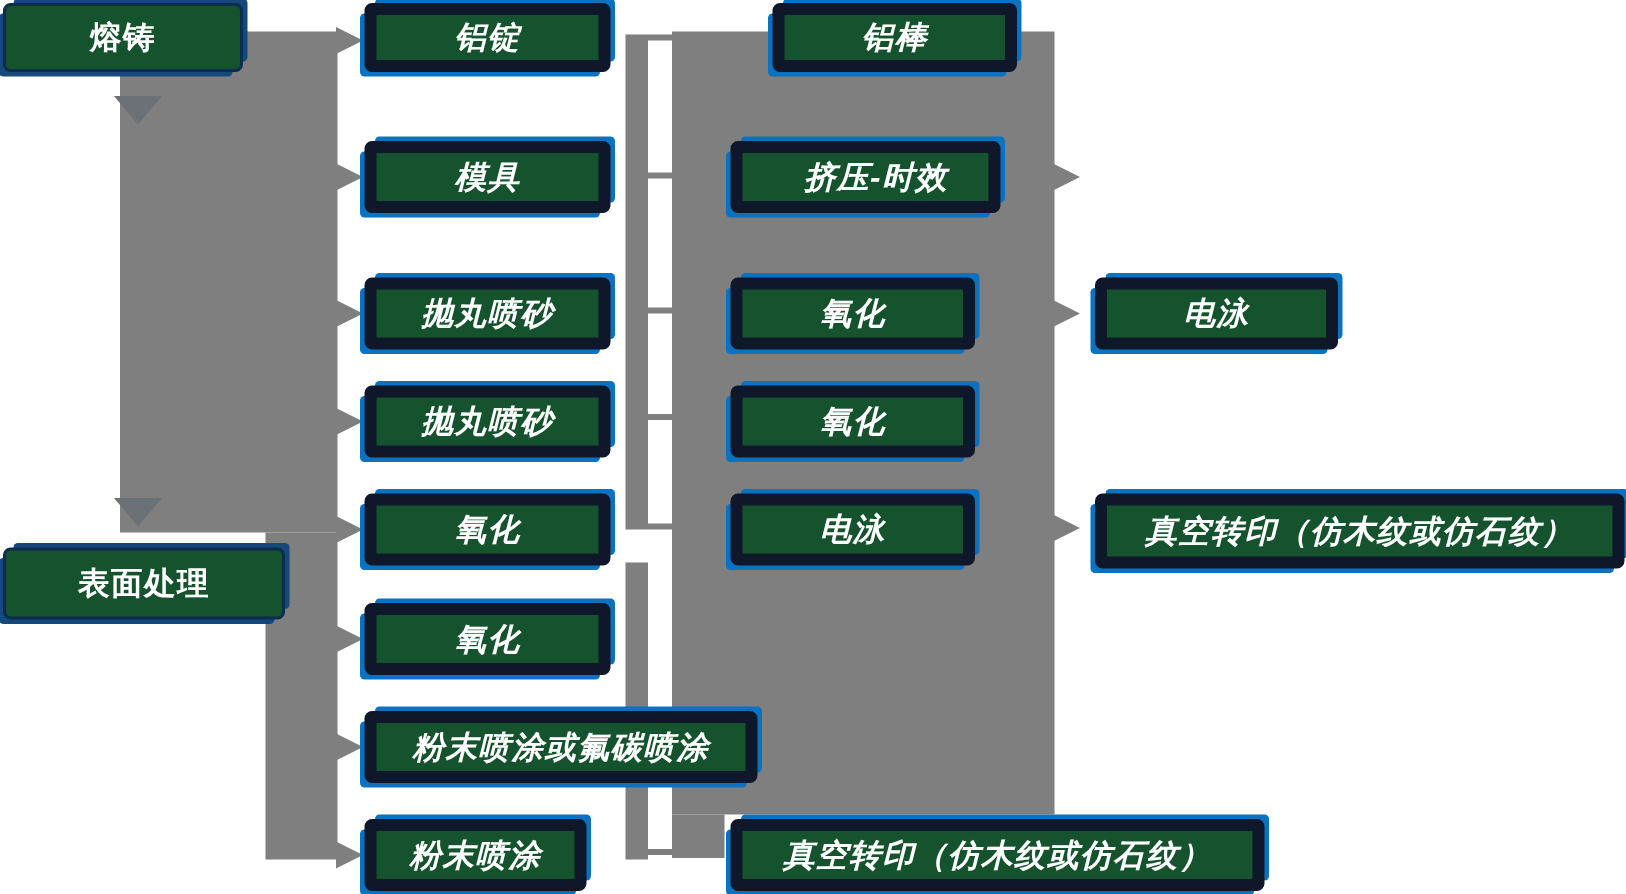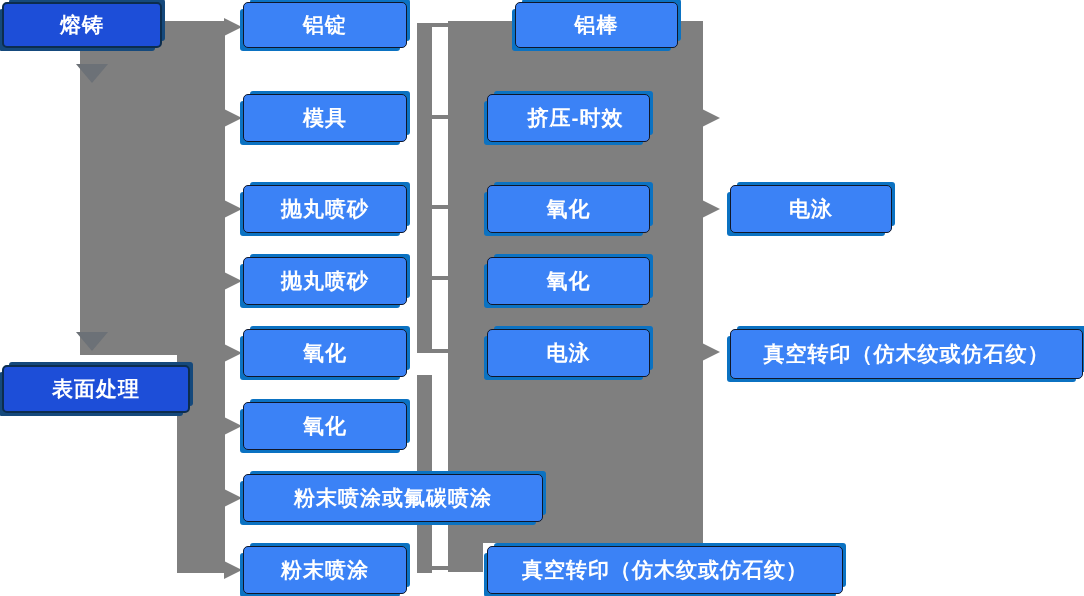--- a/index.html
+++ b/index.html
@@ -31,7 +31,7 @@
     box-shadow:5px -5px 0 -2px #0b72c2, -5px 5px 0 -2px #0b72c2;
   }
   .node.dark{
-    background:#1d4ed8;border:2px solid #0c2d4e;
+    background:#14532d;border:2px solid #0c2d4e;
     box-shadow:5px -5px 0 -2px #15497c, -5px 5px 0 -2px #15497c;
   }
 </style>

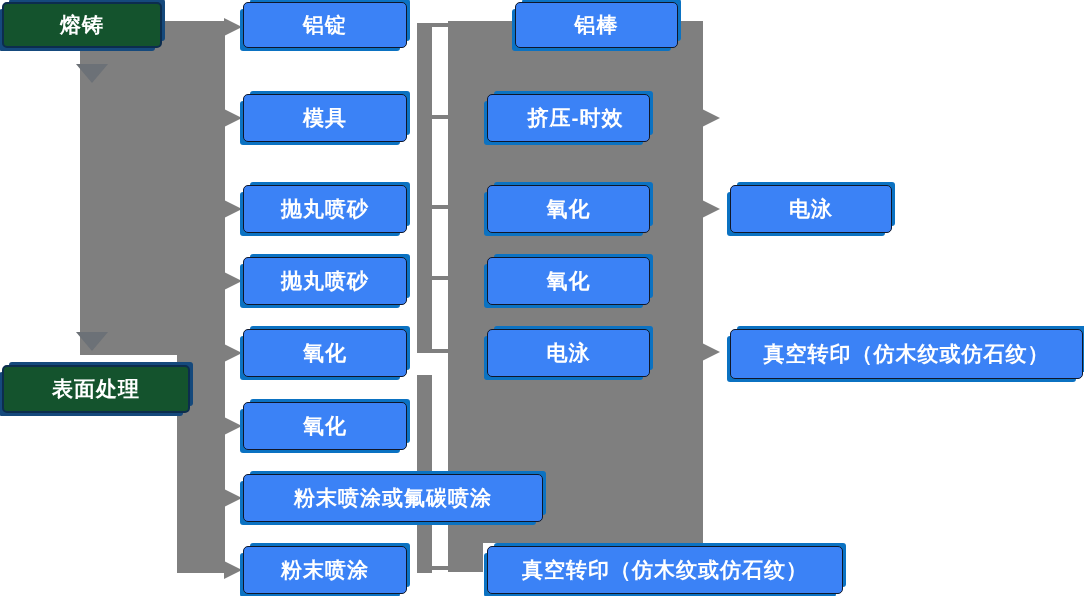--- a/index.html
+++ b/index.html
@@ -27,8 +27,9 @@
     border-radius:5px;box-sizing:border-box;white-space:nowrap;
   }
   .node.blue{
-    background:#3b82f6;border:1px solid #0f172a;
+    background:#14532d;border:8px solid #0f172a;
     box-shadow:5px -5px 0 -2px #0b72c2, -5px 5px 0 -2px #0b72c2;
+    font-style:italic;
   }
   .node.dark{
     background:#14532d;border:2px solid #0c2d4e;

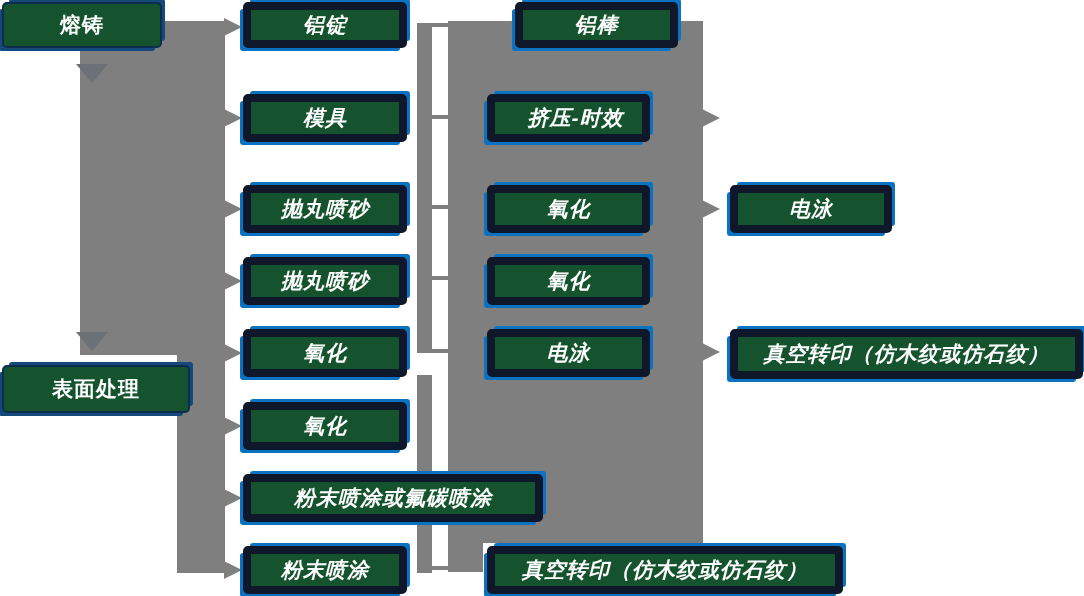--- a/index.html
+++ b/index.html
@@ -85,7 +85,7 @@
   <div class="node blue" style="left:243px;top:546px;width:164px;height:48px;">粉末喷涂</div>
 
   <div class="node blue" style="left:487px;top:2px;width:163px;height:46px;margin-left:28px;">铝棒</div>
-  <div class="node blue" style="left:487px;top:94px;width:163px;height:48px;padding-left:14px;">挤压-时效</div>
+  <div class="node blue" style="left:487px;top:94px;width:180px;height:48px;padding-left:14px;">挤压-时效</div>
   <div class="node blue" style="left:487px;top:185px;width:163px;height:48px;">氧化</div>
   <div class="node blue" style="left:487px;top:257px;width:163px;height:48px;">氧化</div>
   <div class="node blue" style="left:487px;top:329px;width:163px;height:48px;">电泳</div>

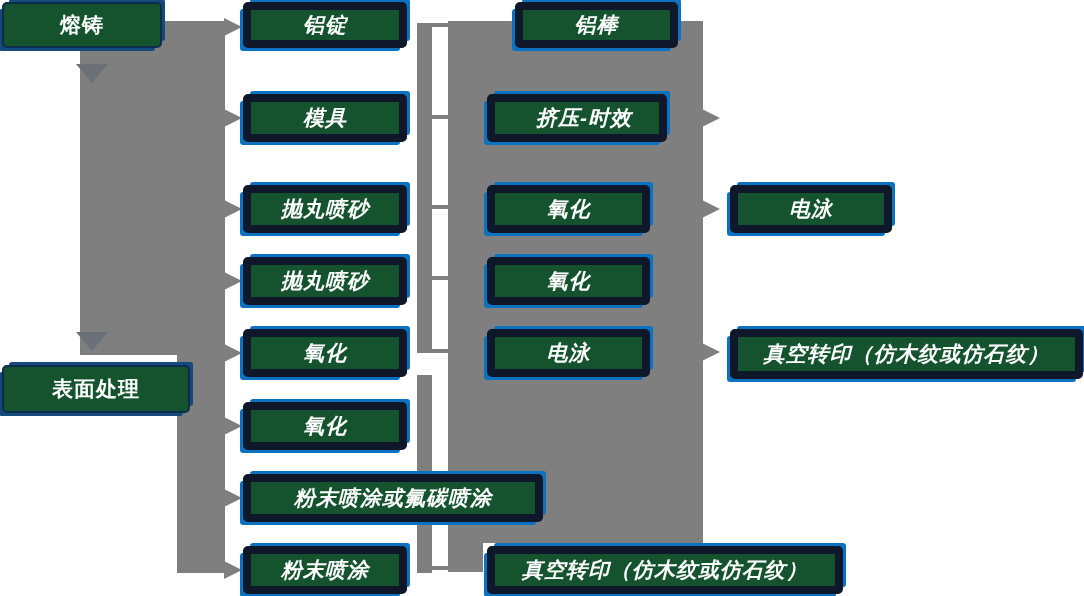--- a/index.html
+++ b/index.html
@@ -81,7 +81,7 @@
   <div class="node blue" style="left:243px;top:257px;width:164px;height:48px;">抛丸喷砂</div>
   <div class="node blue" style="left:243px;top:329px;width:164px;height:48px;">氧化</div>
   <div class="node blue" style="left:243px;top:402px;width:164px;height:48px;">氧化</div>
-  <div class="node blue" style="left:243px;top:474px;width:300px;height:48px;">粉末喷涂或氟碳喷涂</div>
+  <div class="node blue" style="left:243px;top:474px;width:262px;height:48px;">粉末喷涂或氟碳喷涂</div>
   <div class="node blue" style="left:243px;top:546px;width:164px;height:48px;">粉末喷涂</div>
 
   <div class="node blue" style="left:487px;top:2px;width:163px;height:46px;margin-left:28px;">铝棒</div>

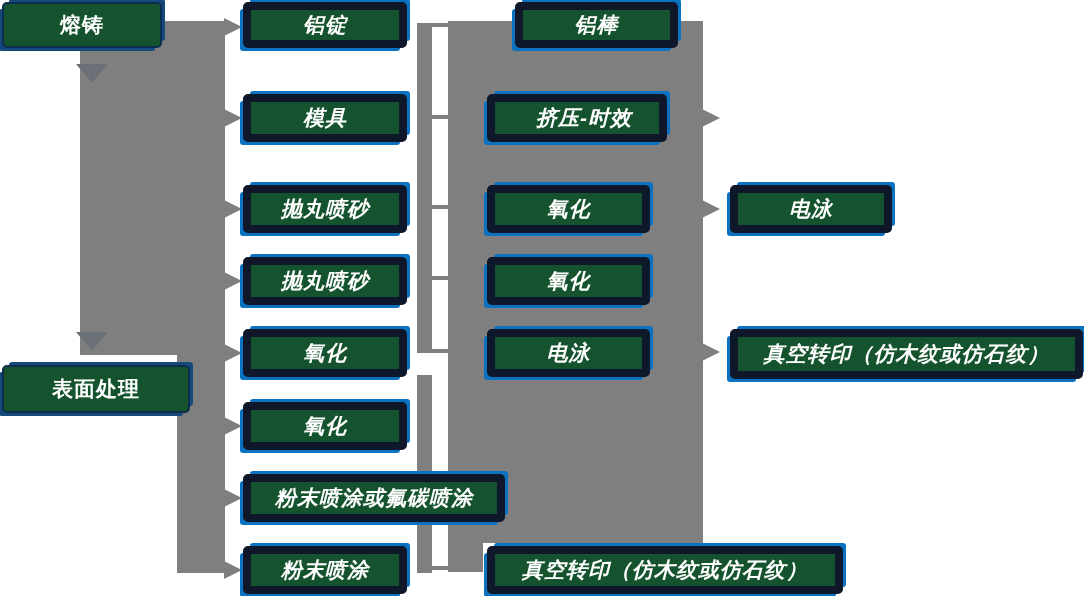--- a/index.html
+++ b/index.html
@@ -82,7 +82,7 @@
   <div class="node blue" style="left:243px;top:329px;width:164px;height:48px;">氧化</div>
   <div class="node blue" style="left:243px;top:402px;width:164px;height:48px;">氧化</div>
   <div class="node blue" style="left:243px;top:474px;width:262px;height:48px;">粉末喷涂或氟碳喷涂</div>
-  <div class="node blue" style="left:243px;top:546px;width:164px;height:48px;">粉末喷涂</div>
+  <div class="node blue" style="left:243px;top:546px;width:148px;height:48px;">粉末喷涂</div>
 
   <div class="node blue" style="left:487px;top:2px;width:163px;height:46px;margin-left:28px;">铝棒</div>
   <div class="node blue" style="left:487px;top:94px;width:180px;height:48px;padding-left:14px;">挤压-时效</div>

